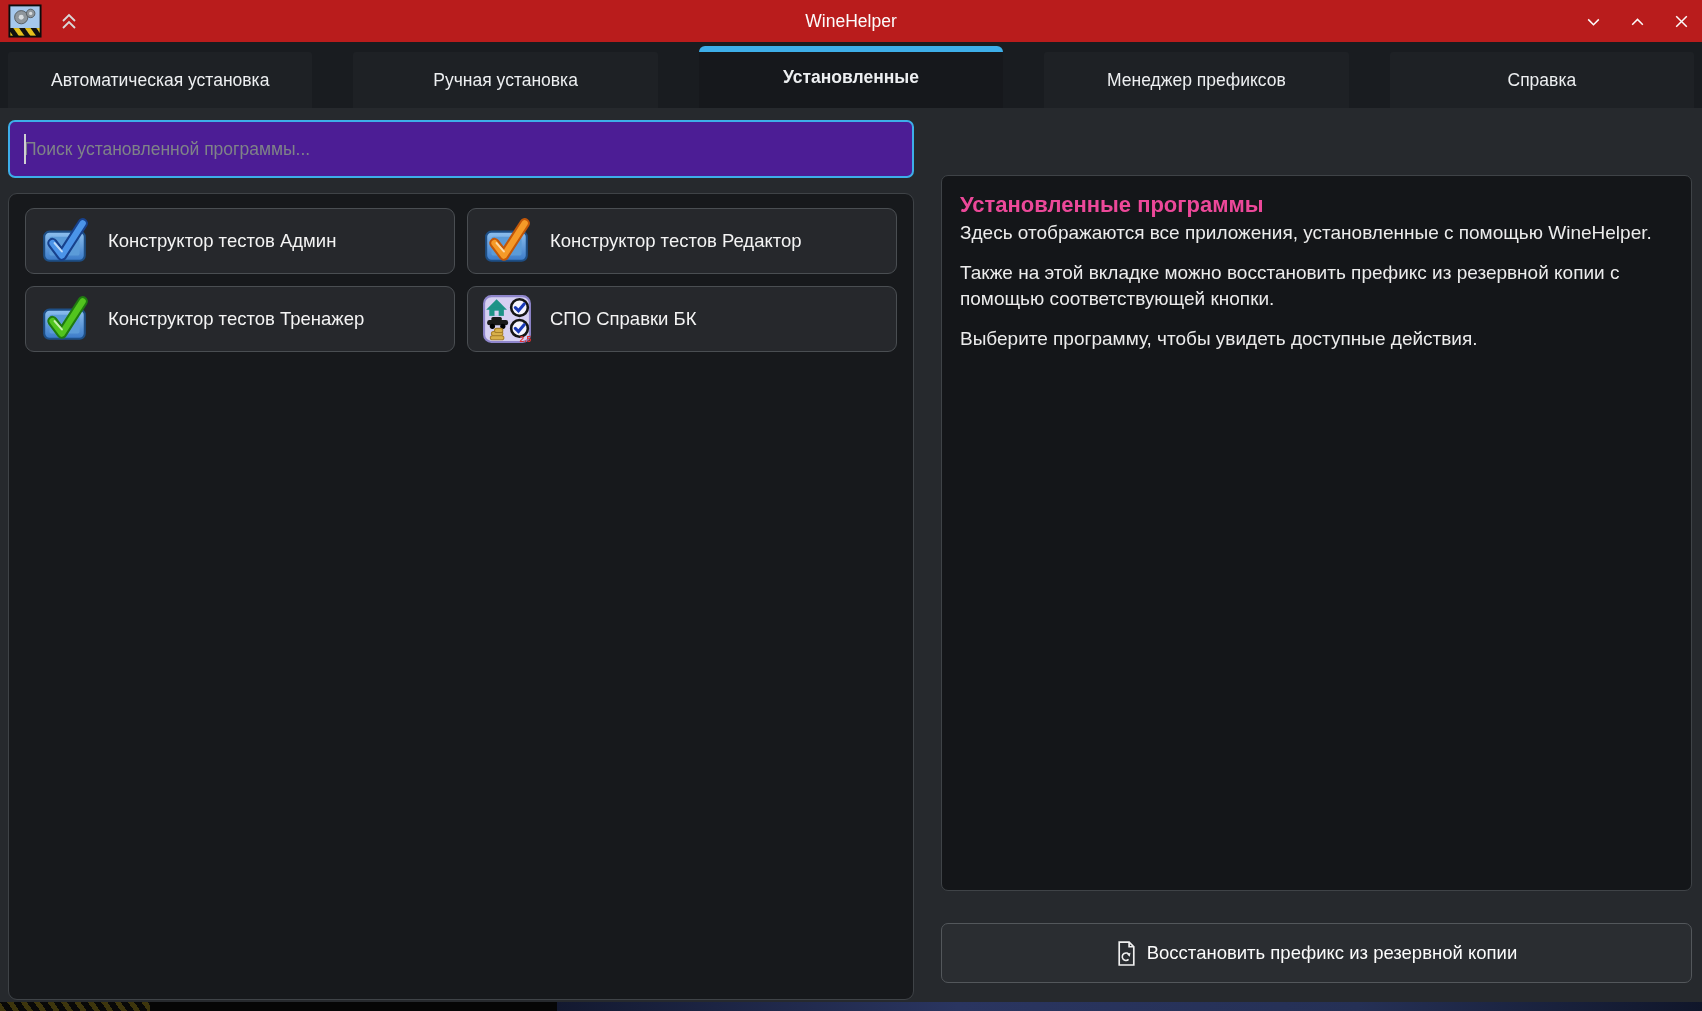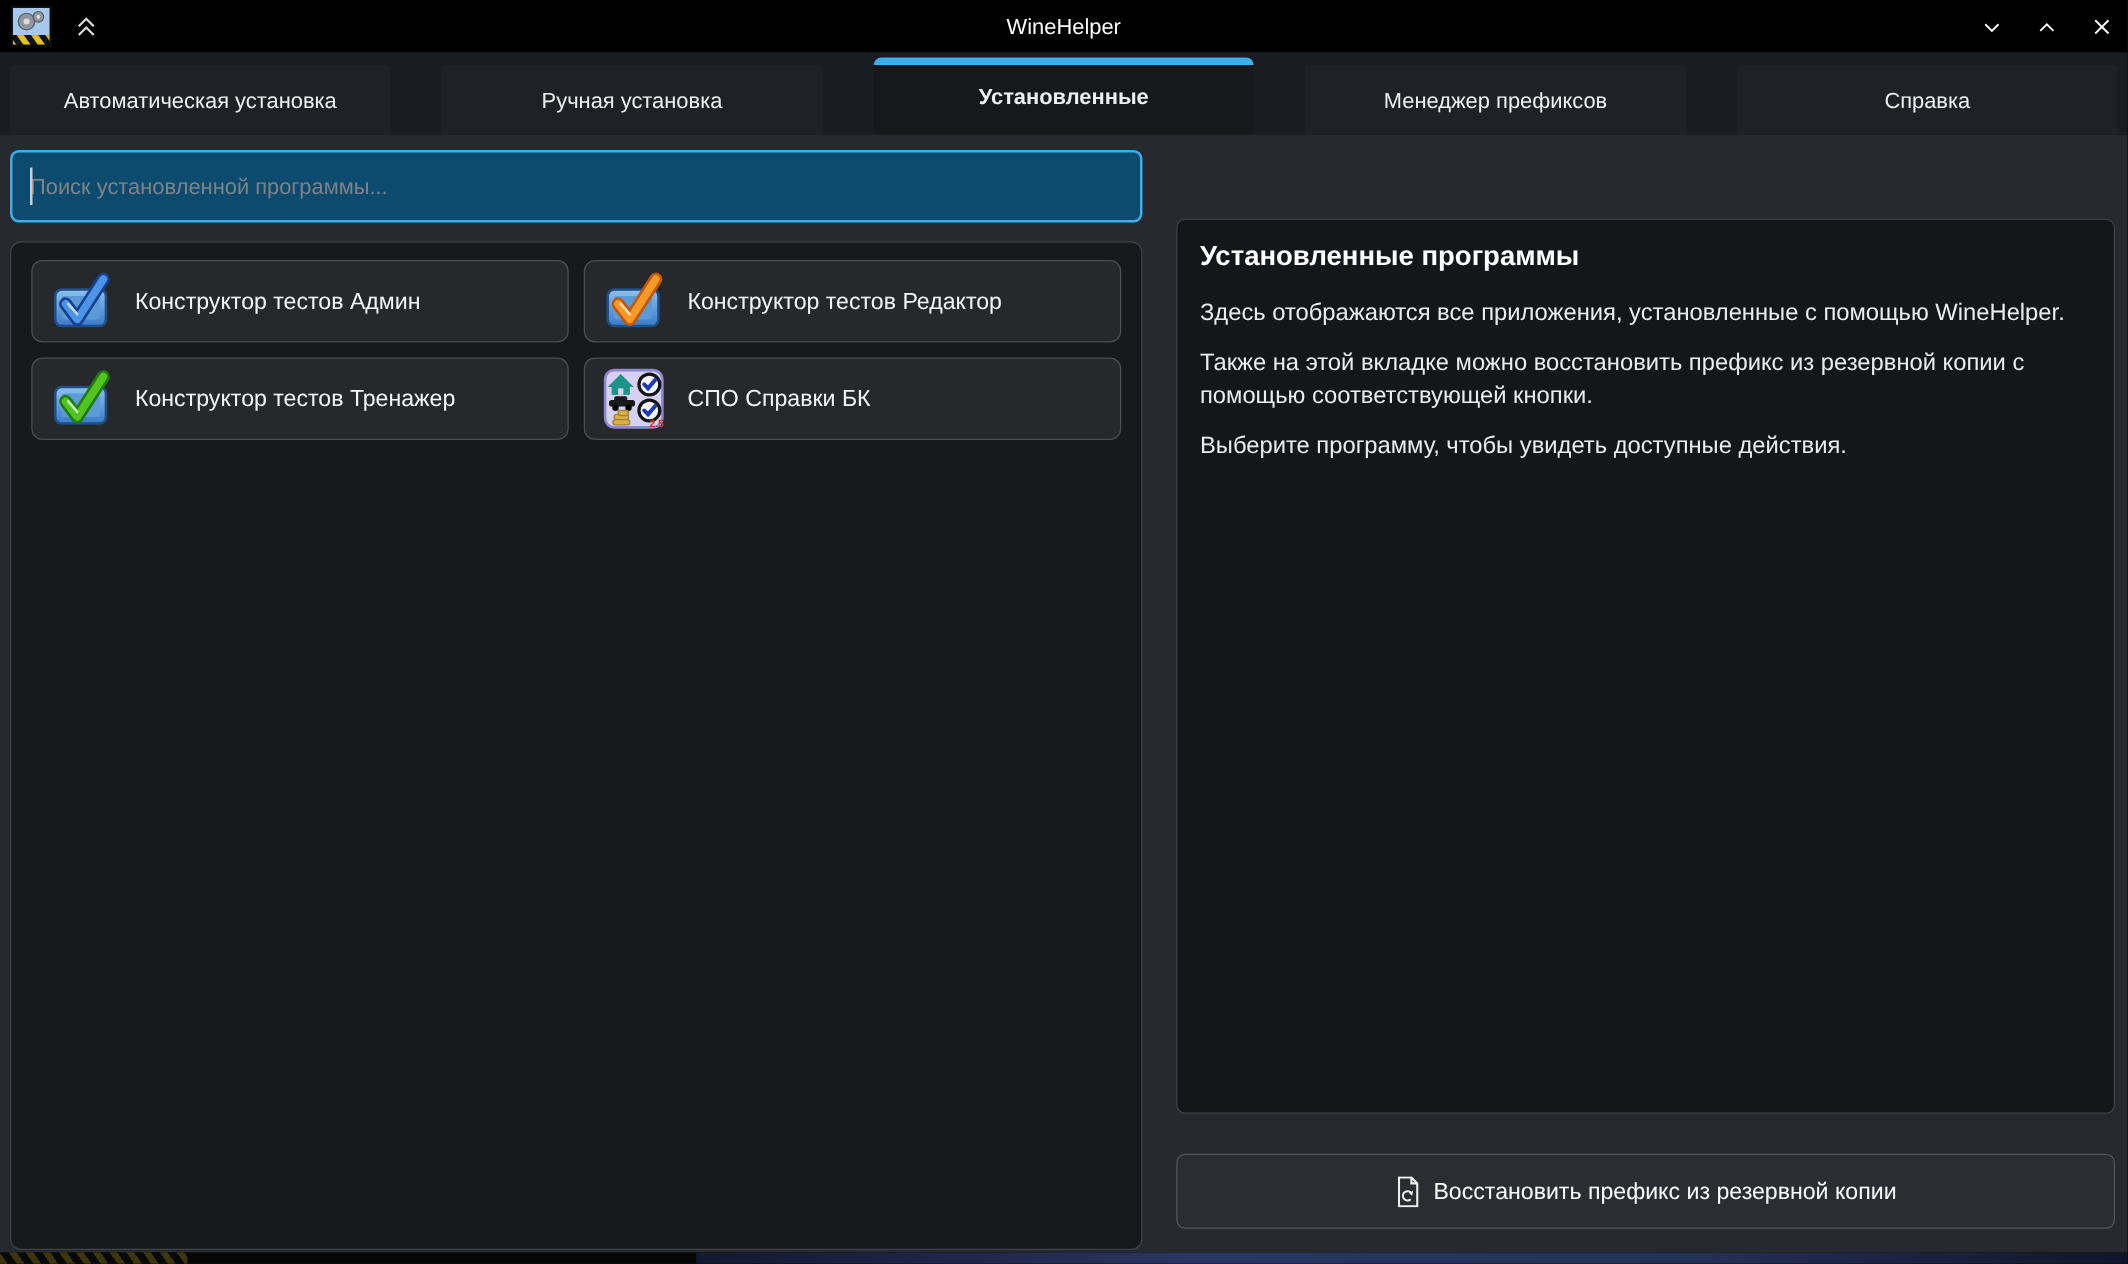--- a/index.html
+++ b/index.html
@@ -9,7 +9,7 @@
 
   
   .titlebar { position:absolute; top:0; left:0; width:100%; height:42px;
-    background:#000000; display:flex; align-items:center; }
+    background:#b91c1c; display:flex; align-items:center; }
   .tb-left { display:flex; align-items:center; gap:12px; padding-left:8px; }
   .app-icon { width:34px; height:34px; display:block; }
   .tb-btn { width:30px; height:30px; display:flex; align-items:center; justify-content:center;

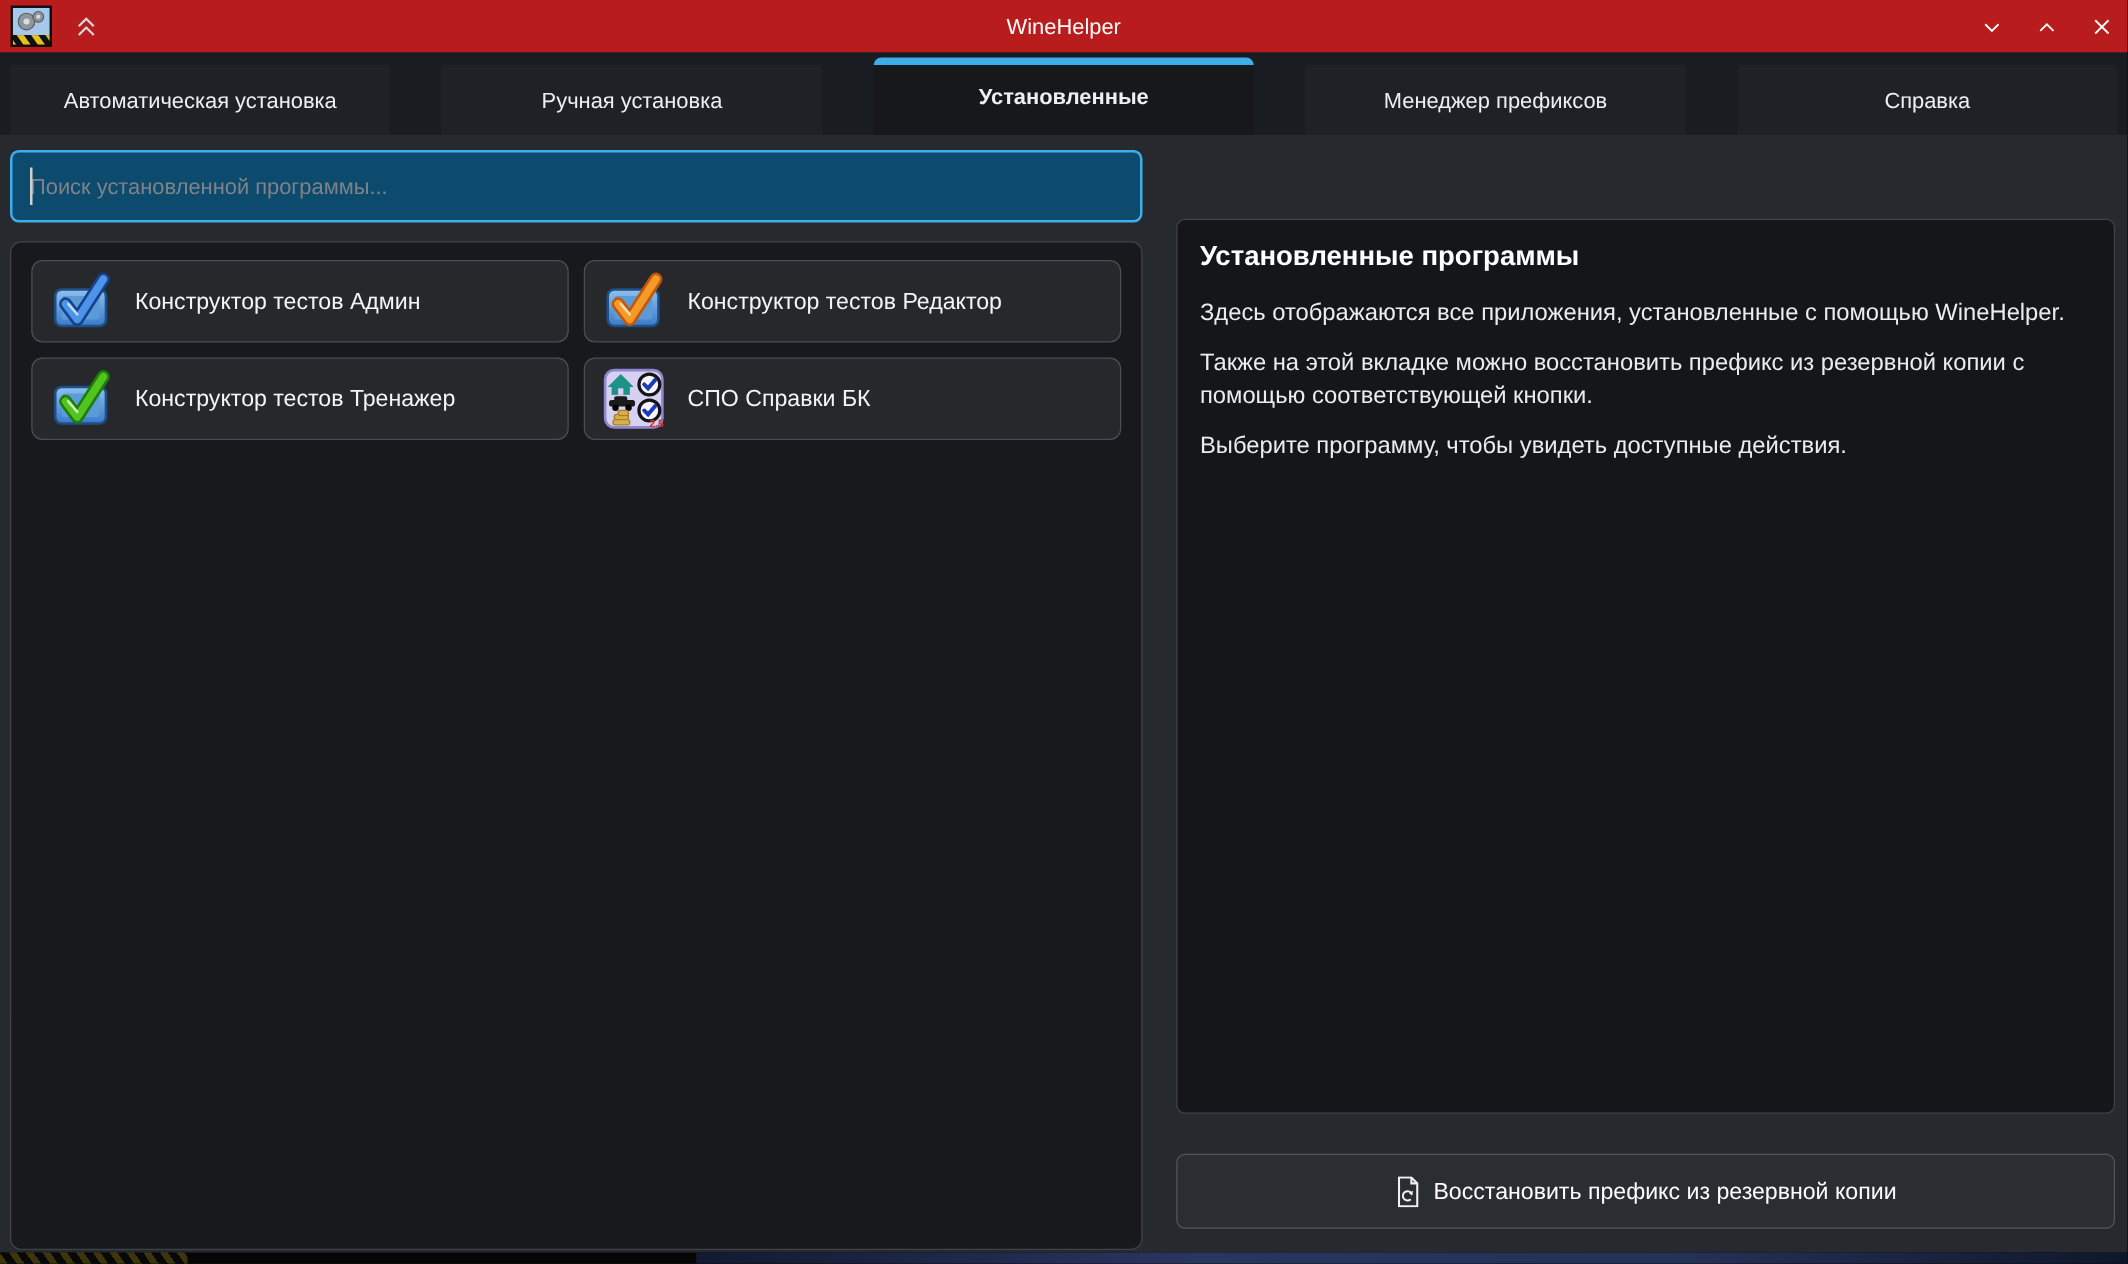--- a/index.html
+++ b/index.html
@@ -33,7 +33,7 @@
   .main { position:absolute; top:108px; left:0; width:100%; height:894px; background:#26292d; }
 
   .search-wrap { position:absolute; left:8px; top:12px; width:906px; height:58px; }
-  .search-input { width:100%; height:100%; background:#0c4a6e; border:2px solid #3daee9;
+  .search-input { width:100%; height:100%; background:#4c1d95; border:2px solid #3daee9;
     border-radius:7px; color:#e8e8e8; font-size:17.5px; padding:0 14px;
     font-family:"Liberation Sans","DejaVu Sans",sans-serif; outline:none; }
   .search-input::placeholder { color:#7f8388; }

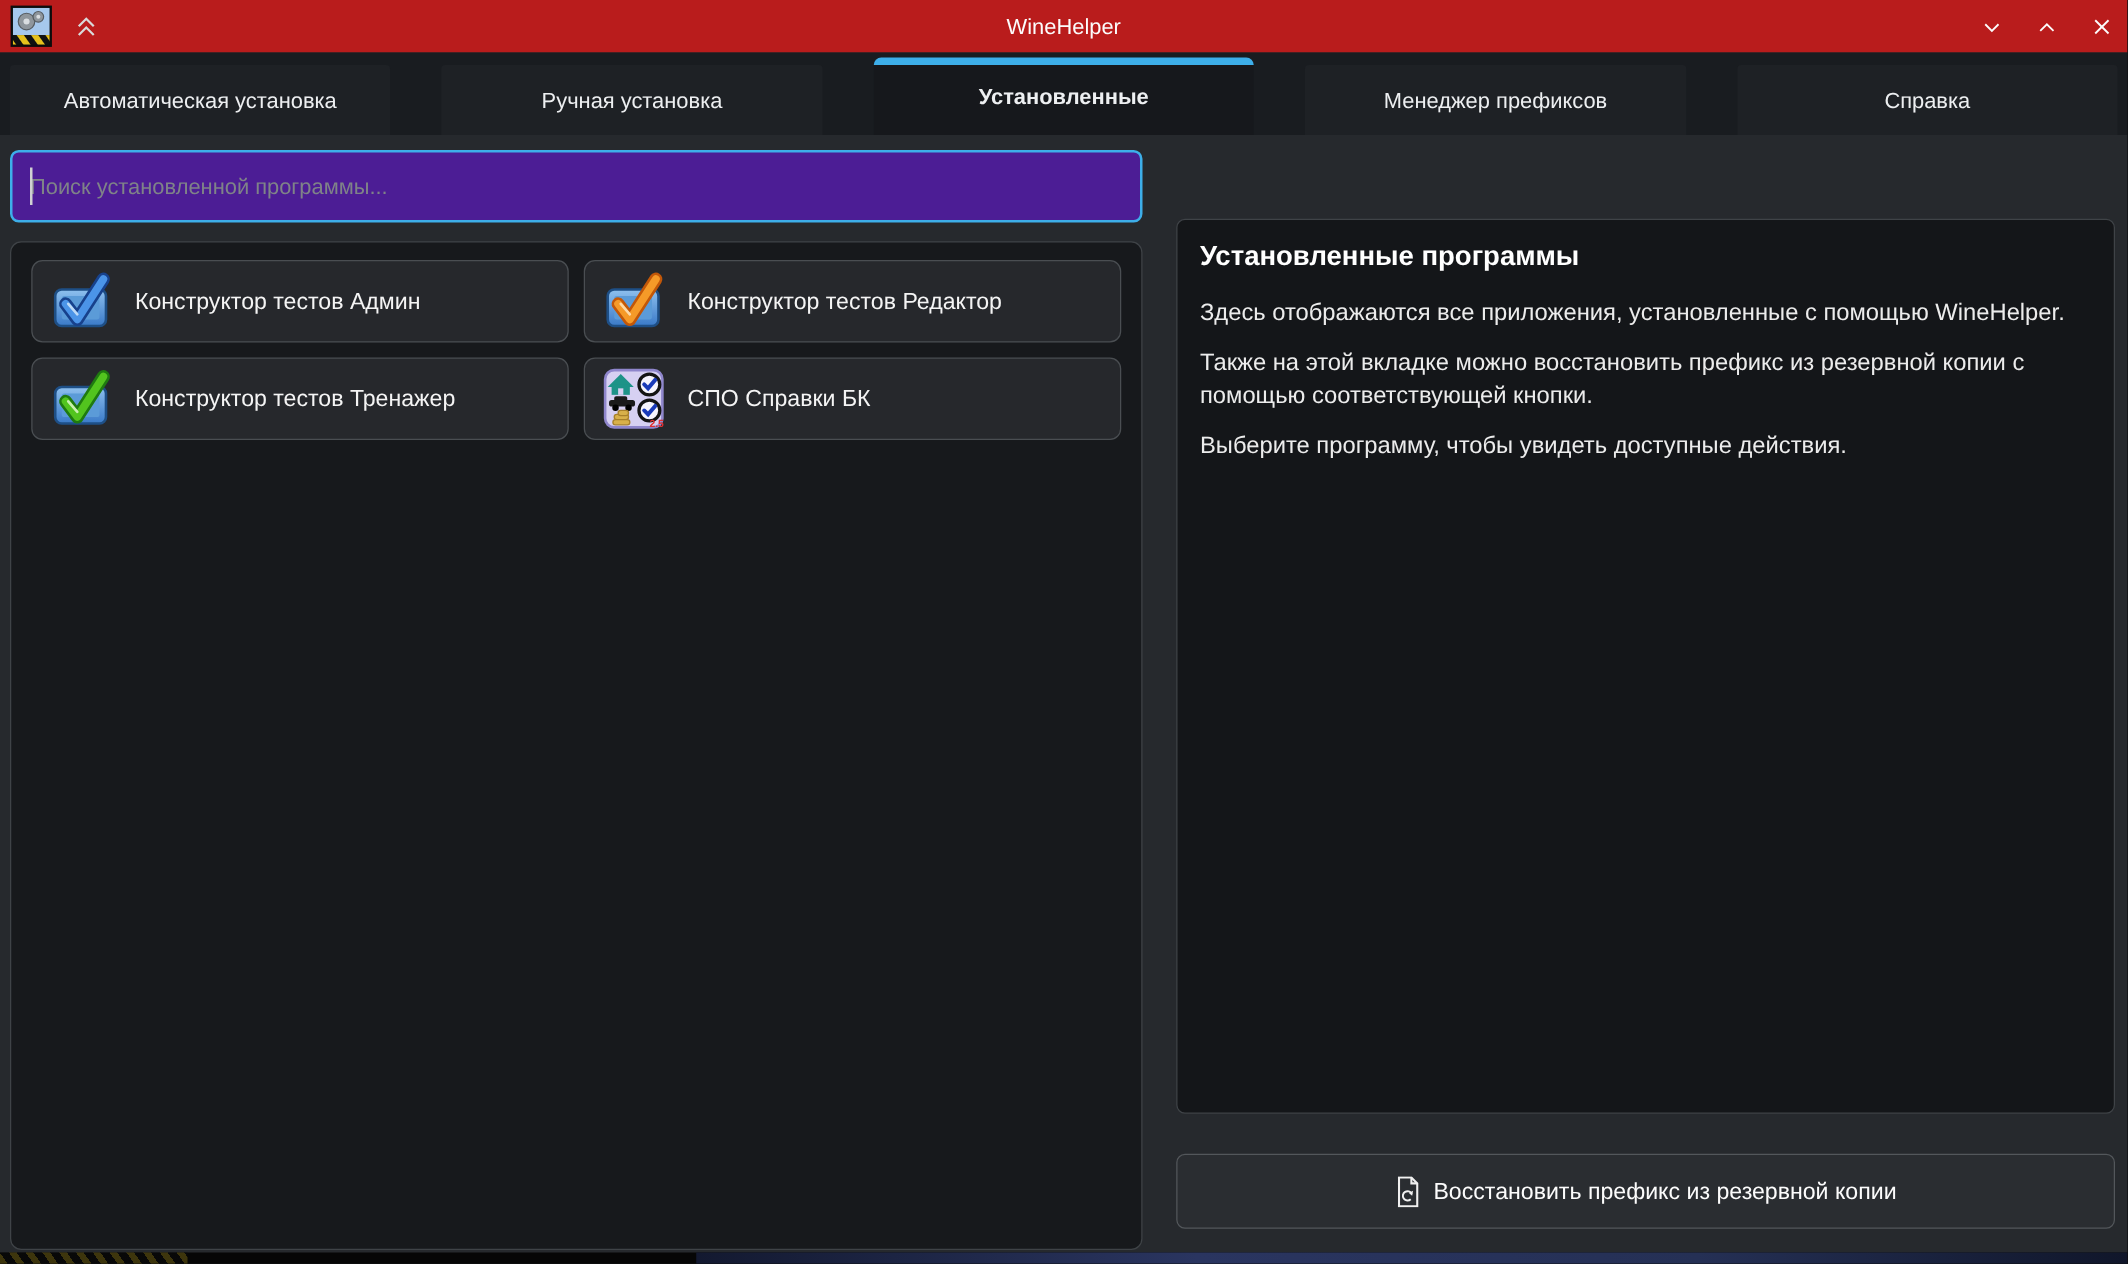--- a/index.html
+++ b/index.html
@@ -51,7 +51,7 @@
   .info-panel { position:absolute; left:941px; top:67px; width:751px; height:716px;
     background:#141619; border:1px solid #3f4347; border-radius:7px;
     padding:16px 18px; color:#ececec; }
-  .info-title { color:#ffffff; font-size:22px; font-weight:bold; margin-bottom:20px; }
+  .info-title { color:#ec4899; font-size:22px; font-weight:bold; margin-bottom:2px; }
   .info-panel p { font-size:19px; line-height:1.33; margin-bottom:15px; }
 
   .restore-btn { position:absolute; left:941px; top:815px; width:751px; height:60px;

